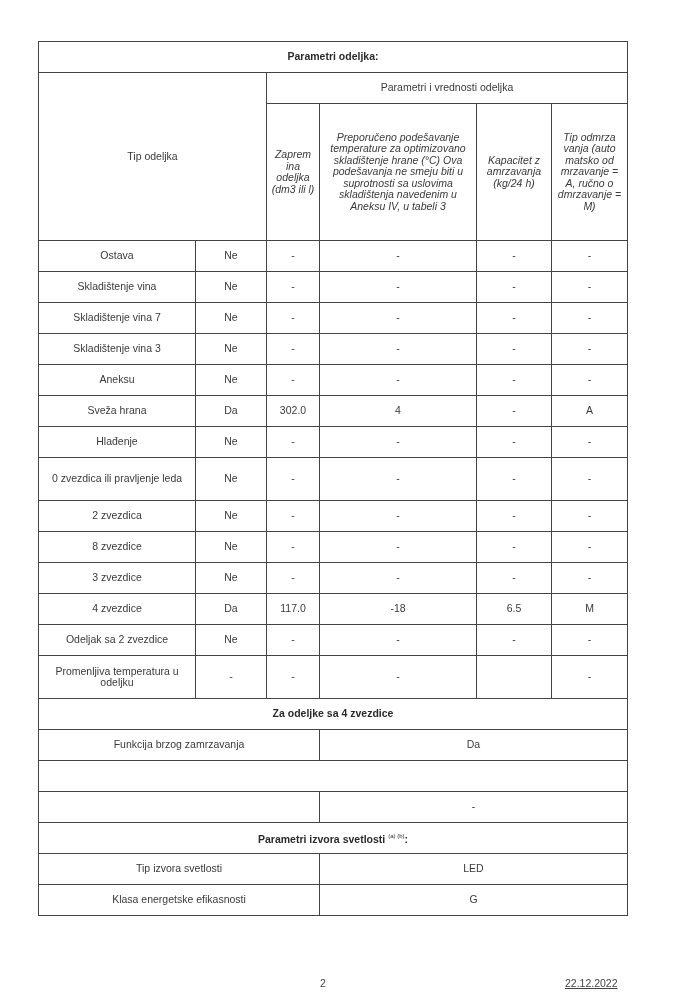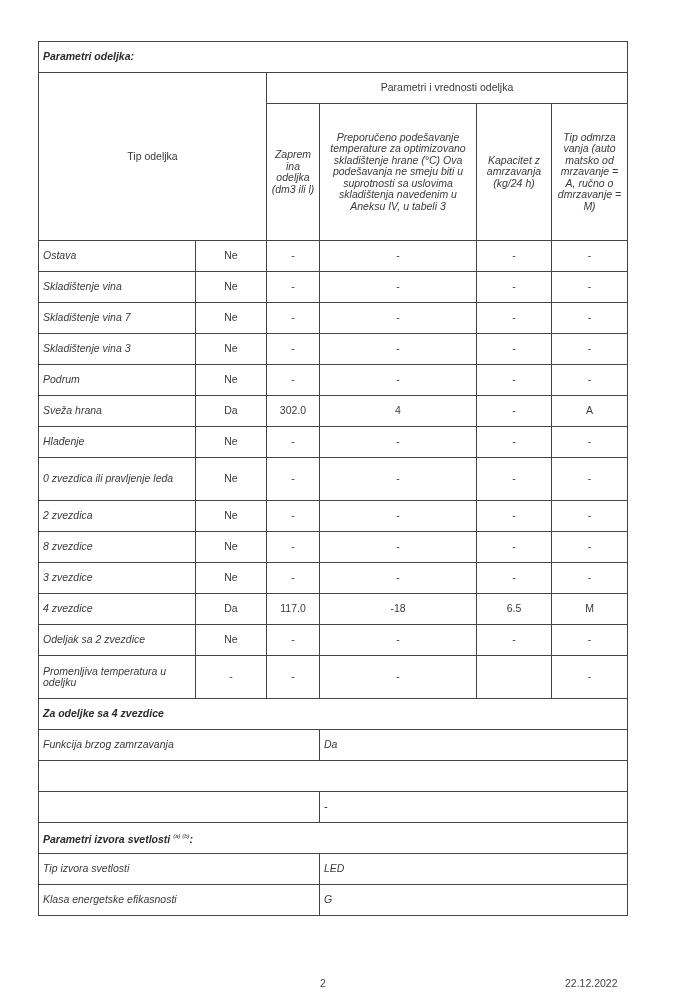--- a/index.html
+++ b/index.html
@@ -17,7 +17,7 @@
     line-height: 11.5px;
   }
   td.c { text-align: center; }
-  td.l { text-align: left; padding-left: 6px; font-style: italic; }
+  td.l { text-align: center; padding-left: 6px; }
   tr.r32 td { height: 30px; }
   tr.r44 td { height: 42px; }
   tr.hdr td { height: 30px; }

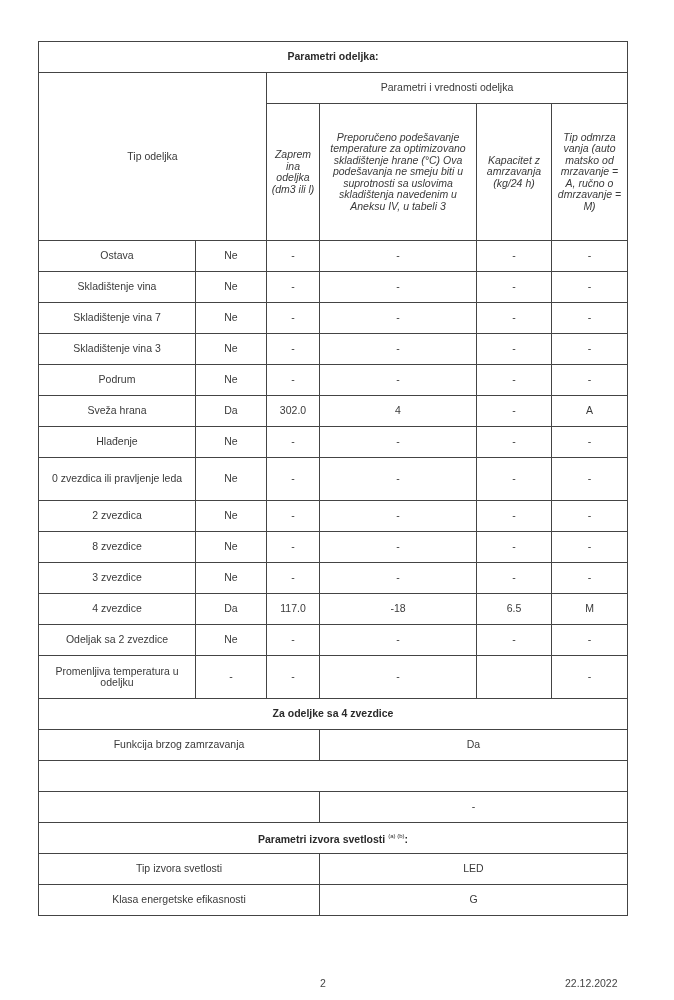--- a/index.html
+++ b/index.html
@@ -92,7 +92,7 @@
         <td class="c">-</td>
       </tr>
       <tr class="r32">
-        <td class="l">Podrum</td>
+        <td class="l">Aneksu</td>
         <td class="c">Ne</td>
         <td class="c">-</td>
         <td class="c">-</td>

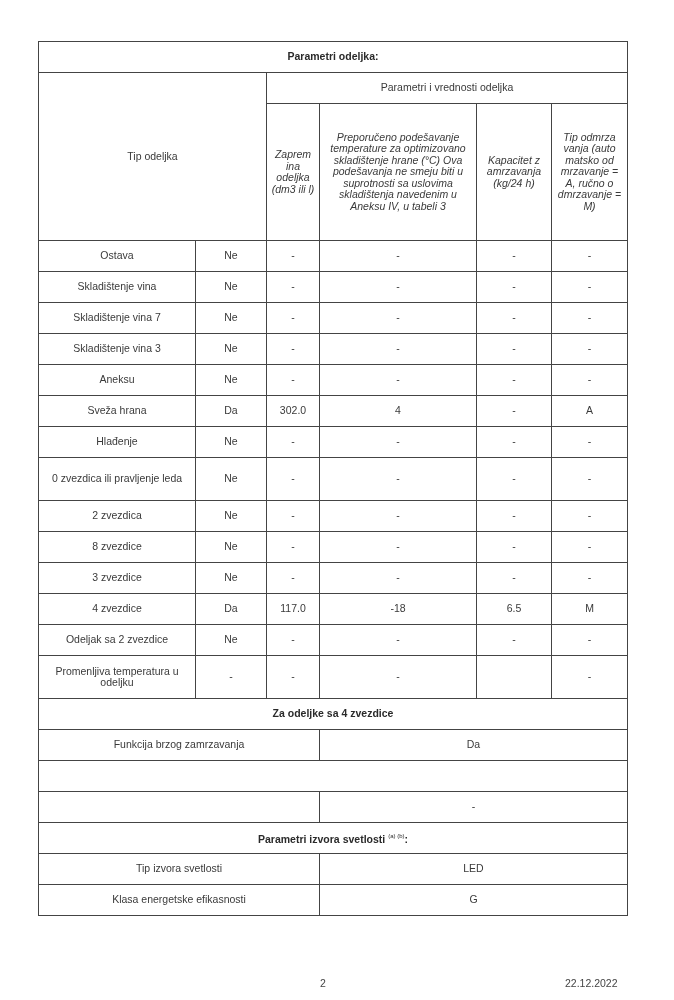--- a/index.html
+++ b/index.html
@@ -28,7 +28,7 @@
     position: absolute; top: 977px; left: 320px; font-size: 10.5px; color: #444;
   }
   .footer-date {
-    position: absolute; top: 977px; left: 565px; font-size: 10.5px; color: #444;
+    position: absolute; top: 977px; left: 565px; font-size: 10.5px; color: #444; text-decoration: underline;
   }
 </style>
 </head>

